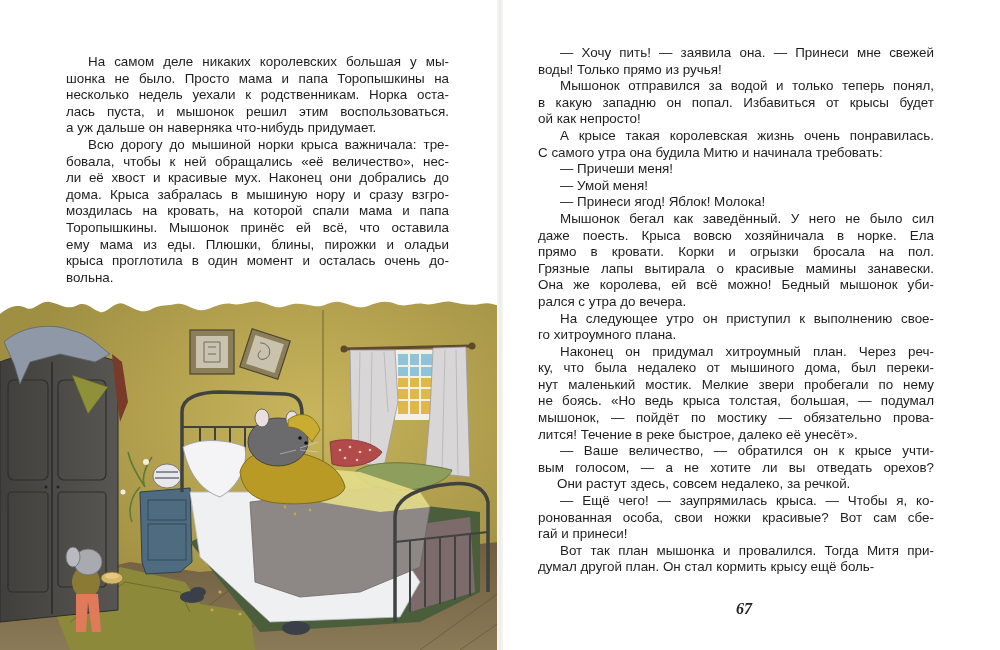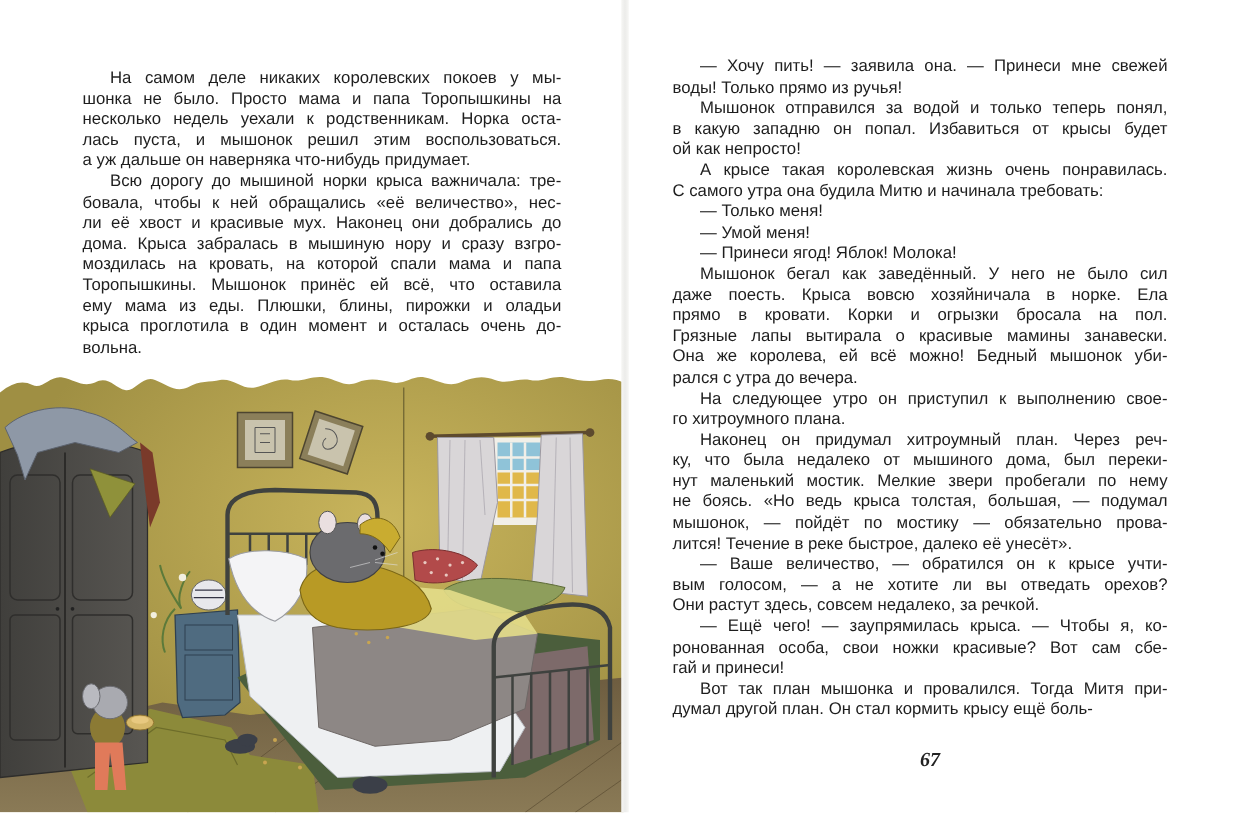--- a/index.html
+++ b/index.html
@@ -23,7 +23,7 @@
 <div class="page page-left">
   <div class="column col-left" id="col-left">
       <div class="para">
-        <span class="line" style="text-indent: 22px; word-spacing: 3.93304px;">На самом деле никаких королевских покоев у мы-</span>
+        <span class="line" style="text-indent: 22px; word-spacing: 3.93304px;">На самом деле никаких королевских большая у мы-</span>
         <span class="line" style="text-indent: 0px; word-spacing: 2.95703px;">шонка не было. Просто мама и папа Торопышкины на</span>
         <span class="line" style="text-indent: 0px; word-spacing: 2.34635px;">несколько недель уехали к родственникам. Норка оста-</span>
         <span class="line" style="text-indent: 0px; word-spacing: 4.66406px;">лась пуста, и мышонок решил этим воспользоваться.</span>

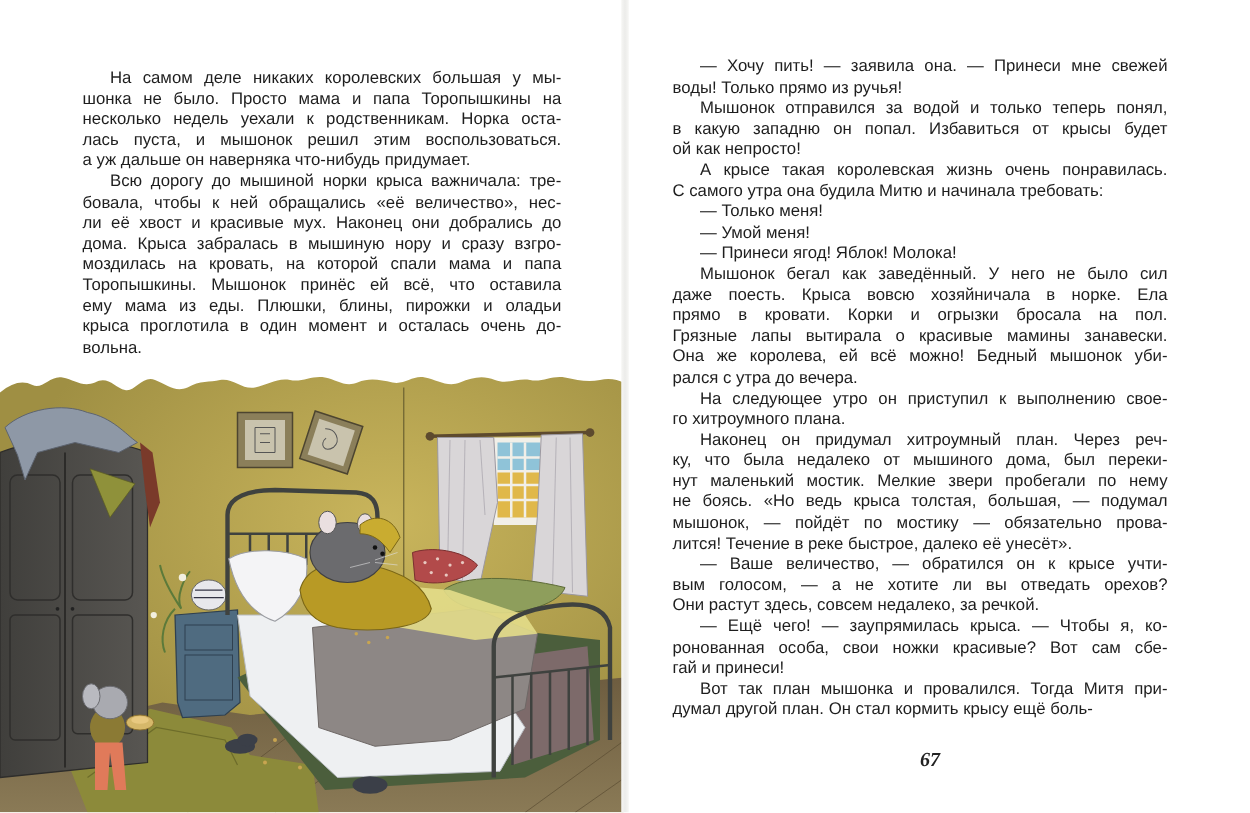--- a/index.html
+++ b/index.html
@@ -246,7 +246,7 @@
         <span class="line last" style="text-indent: 0px;">С самого утра она будила Митю и начинала требовать:</span>
       </div>
       <div class="para">
-        <span class="line last" style="text-indent: 22px;">— Только меня!</span>
+        <span class="line last" style="text-indent: 22px;">— Причеши меня!</span>
       </div>
       <div class="para">
         <span class="line last" style="text-indent: 22px;">— Умой меня!</span>

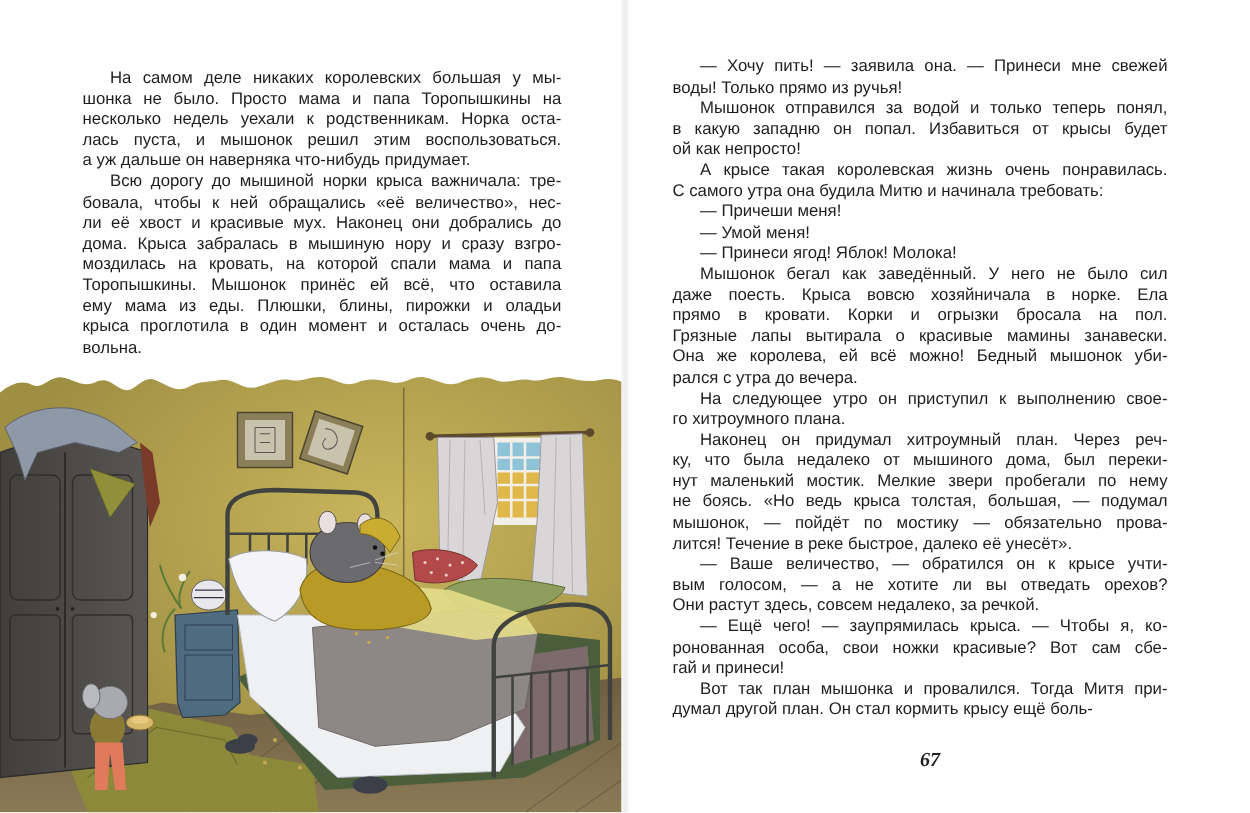--- a/index.html
+++ b/index.html
@@ -277,7 +277,7 @@
       <div class="para">
         <span class="line" style="text-indent: 22px; word-spacing: 3.95312px;">— Ваше величество, — обратился он к крысе учти-</span>
         <span class="line" style="text-indent: 0px; word-spacing: 5.07292px;">вым голосом, — а не хотите ли вы отведать орехов?</span>
-        <span class="line last" style="text-indent: 0px;">Они растут здесь, совсем недалеко, за речкой.</span>
+        <span class="line last" style="text-indent: 0px; margin-left: 19px;">Они растут здесь, совсем недалеко, за речкой.</span>
       </div>
       <div class="para">
         <span class="line" style="text-indent: 22px; word-spacing: 2.65451px;">— Ещё чего! — заупрямилась крыса. — Чтобы я, ко-</span>

